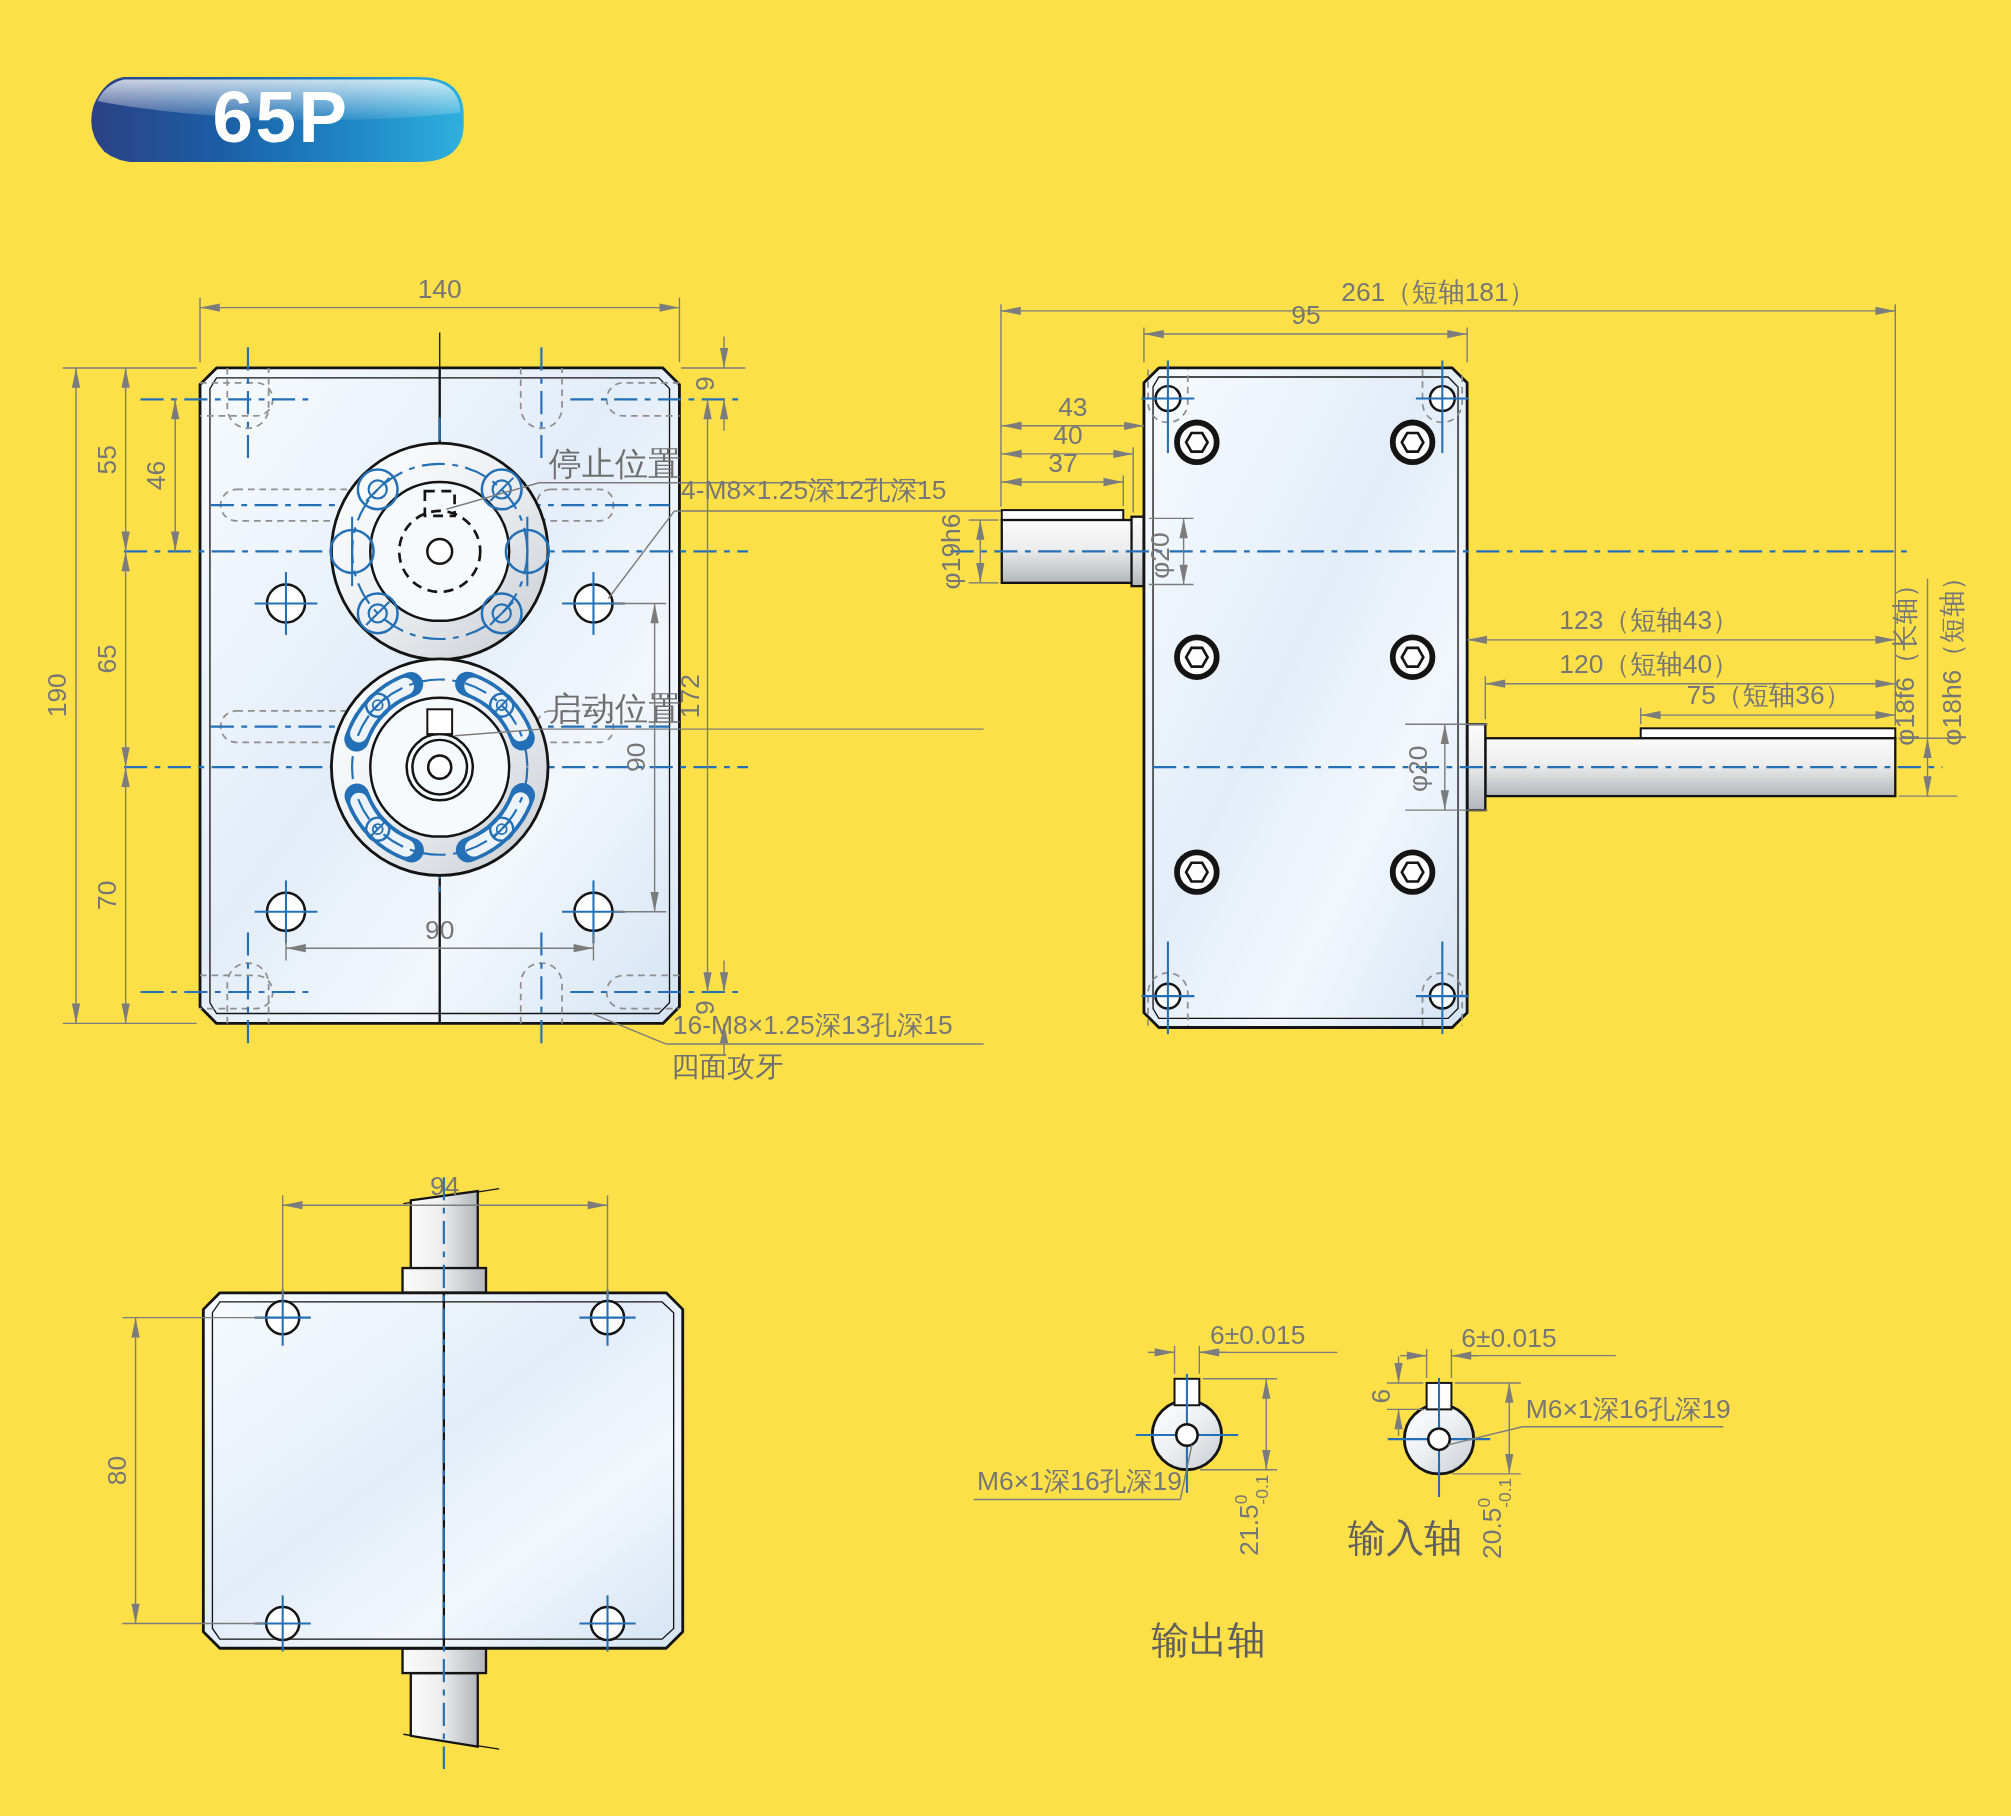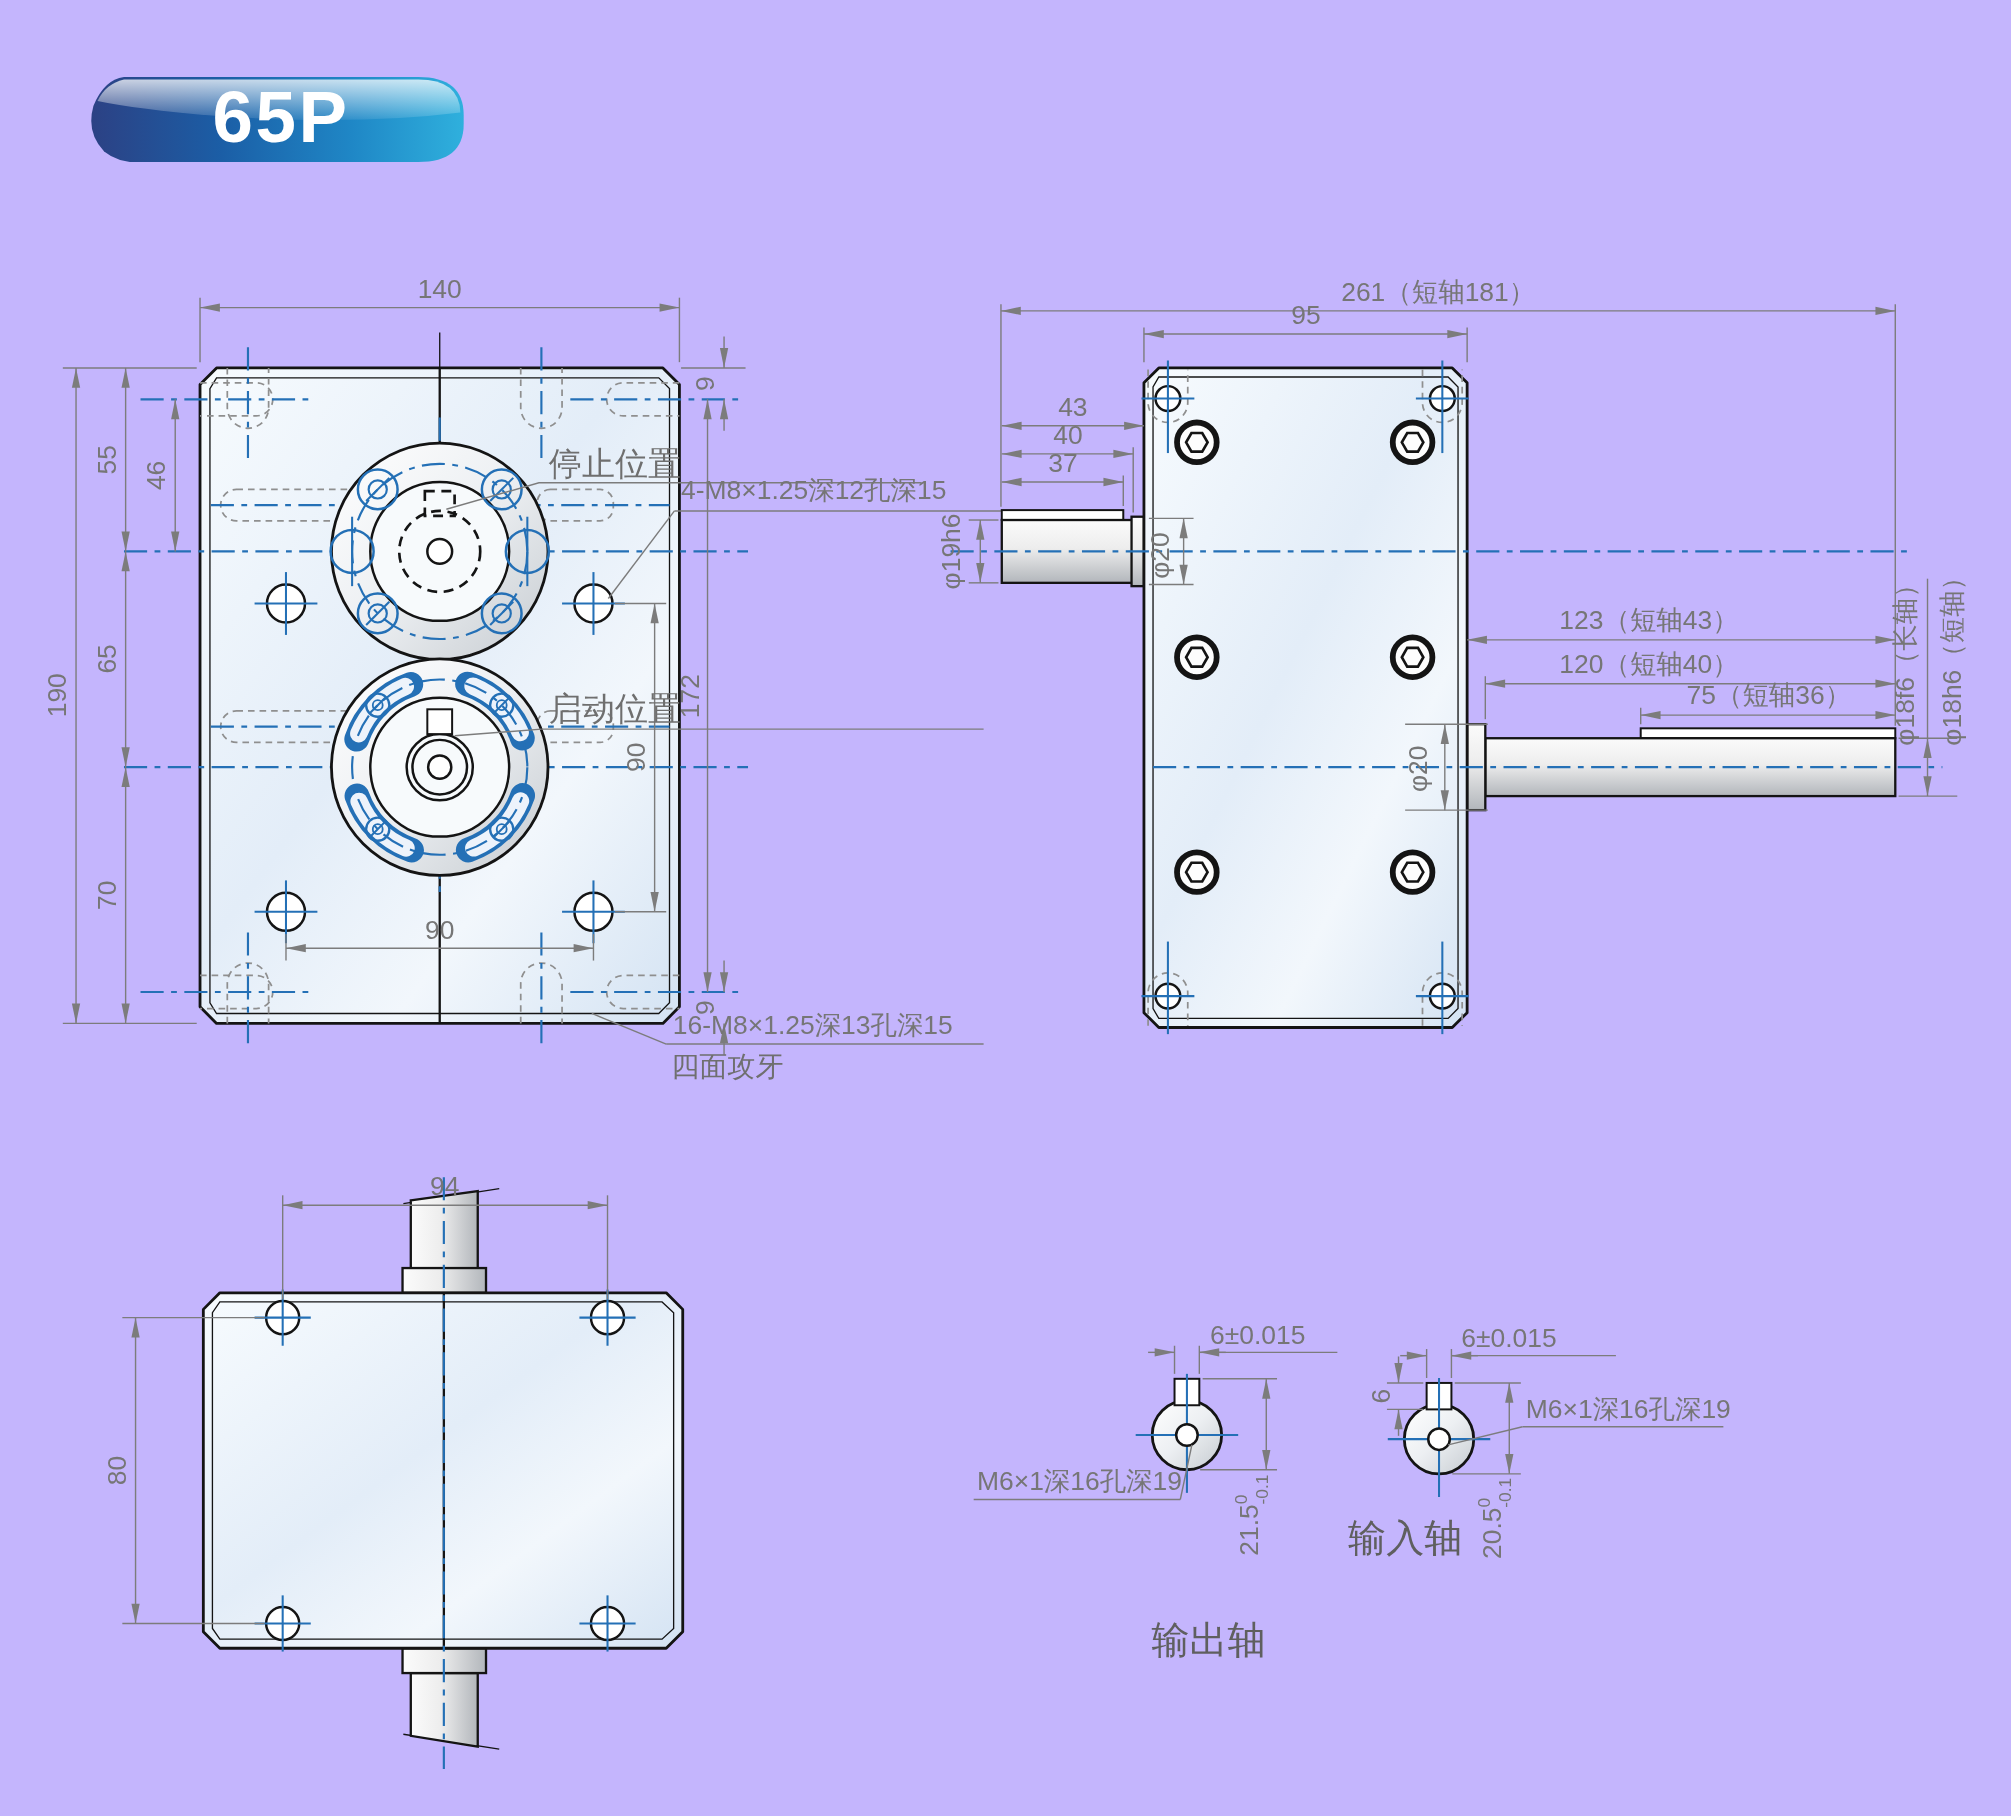--- a/index.html
+++ b/index.html
@@ -3,7 +3,7 @@
 <meta charset="utf-8">
 <style>
   html,body{margin:0;padding:0;background:#ffffff;}
-  .stage{width:2011px;height:1817px;position:relative;background:#c4b5fd;overflow:hidden;}
+  .stage{width:2011px;height:1817px;position:relative;background:#fde047;overflow:hidden;}
   svg{display:block;}
   svg text{font-family:"Liberation Sans","DejaVu Sans",sans-serif;fill:#767676;}
   .t32{font-size:32px;}

